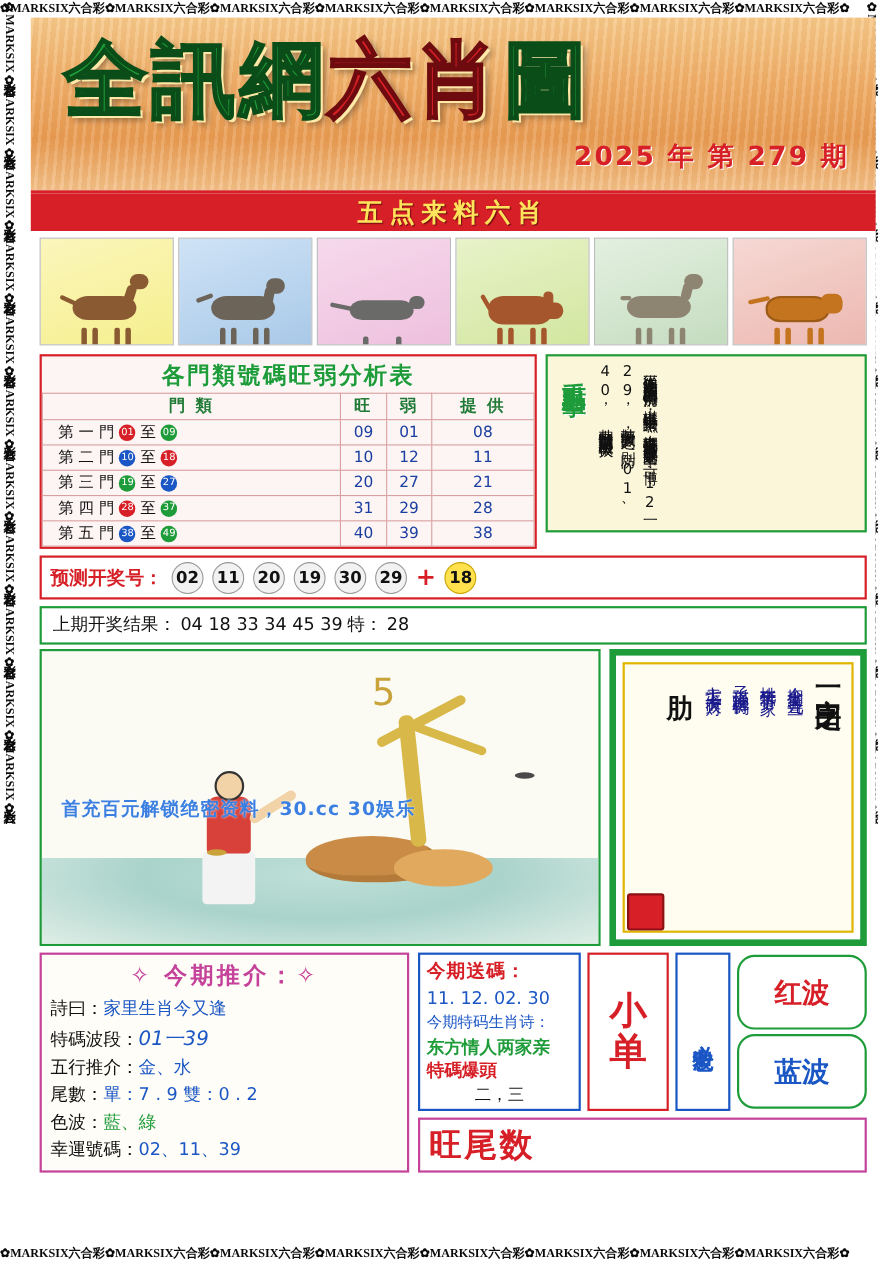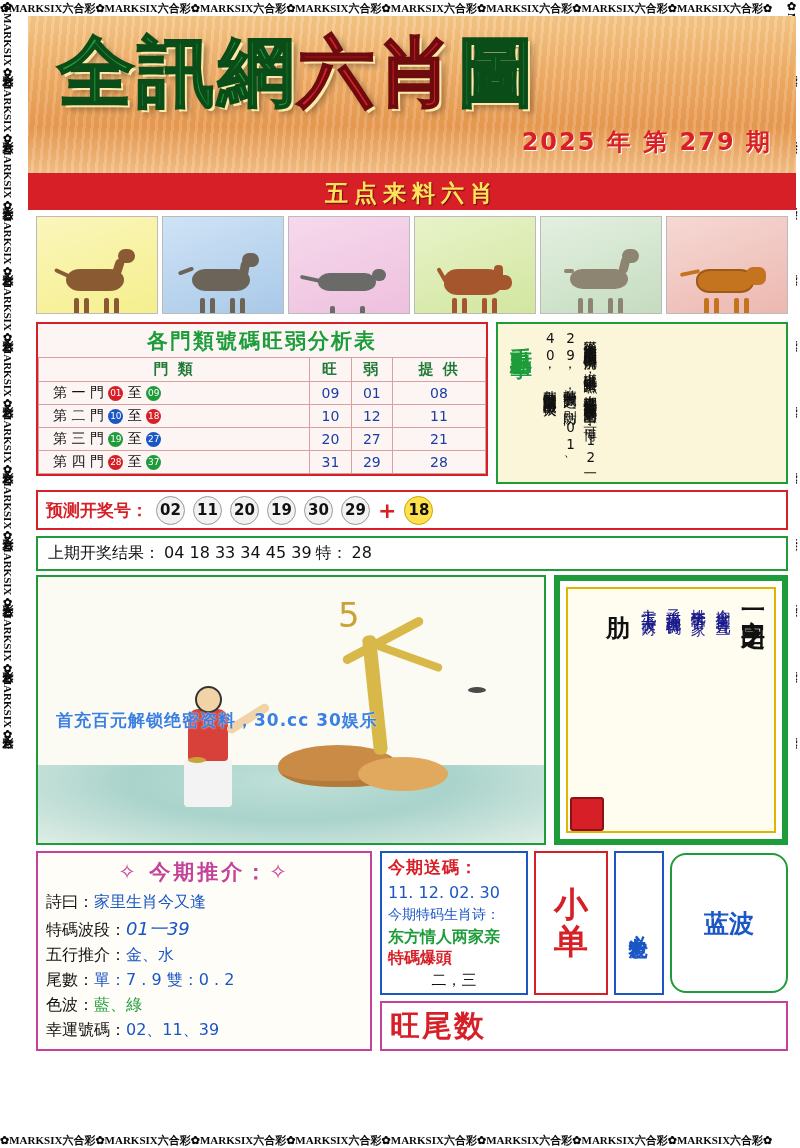--- a/index.html
+++ b/index.html
@@ -491,6 +491,15 @@
               <td>29</td>
               <td>28</td>
             </tr>
+            <tr>
+              <td class="men"><span>第 五 門</span>
+                <span class="cir blue">38</span>
+                <span>至</span>
+                <span class="cir green">49</span></td>
+              <td>40</td>
+              <td>39</td>
+              <td>38</td>
+            </tr>
           </tbody>
         </table>
       </div>

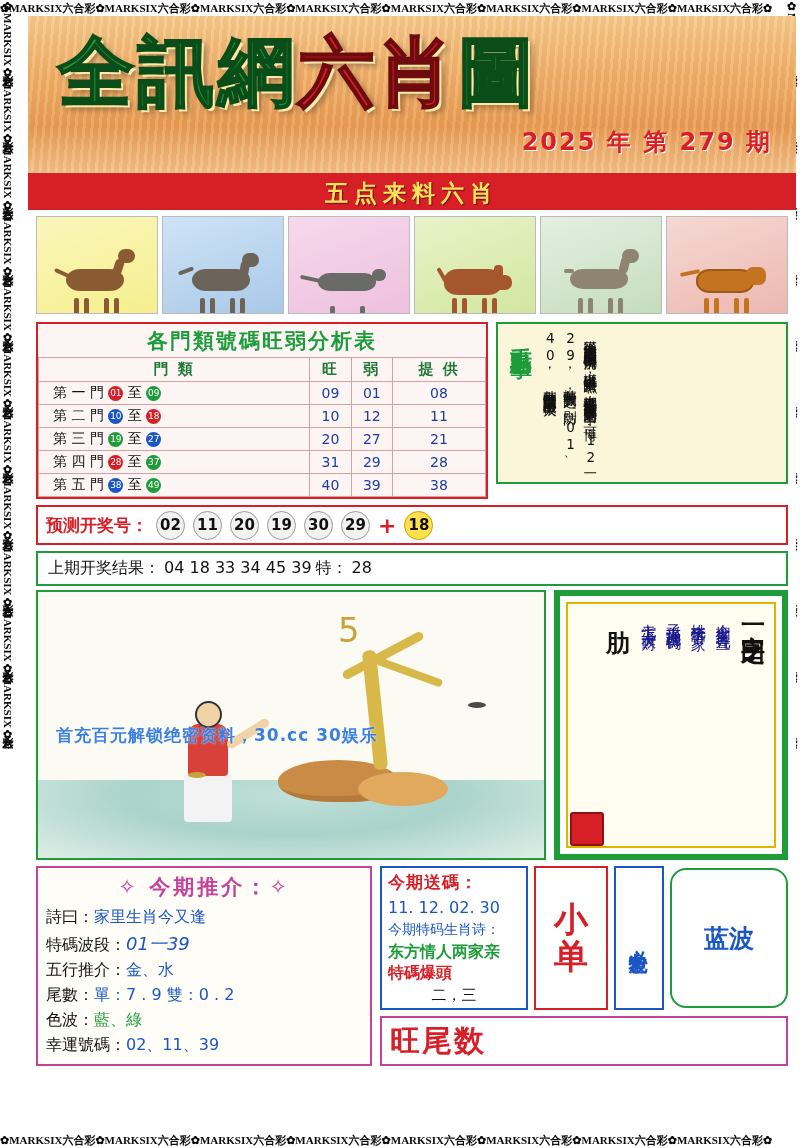--- a/index.html
+++ b/index.html
@@ -590,6 +590,7 @@
           <div class="bose">必中波色</div>
 
           <div class="wavecol">
+            <div class="wavepill red">红波</div>
             <div class="wavepill blue">蓝波</div>
           </div>
         </div>

